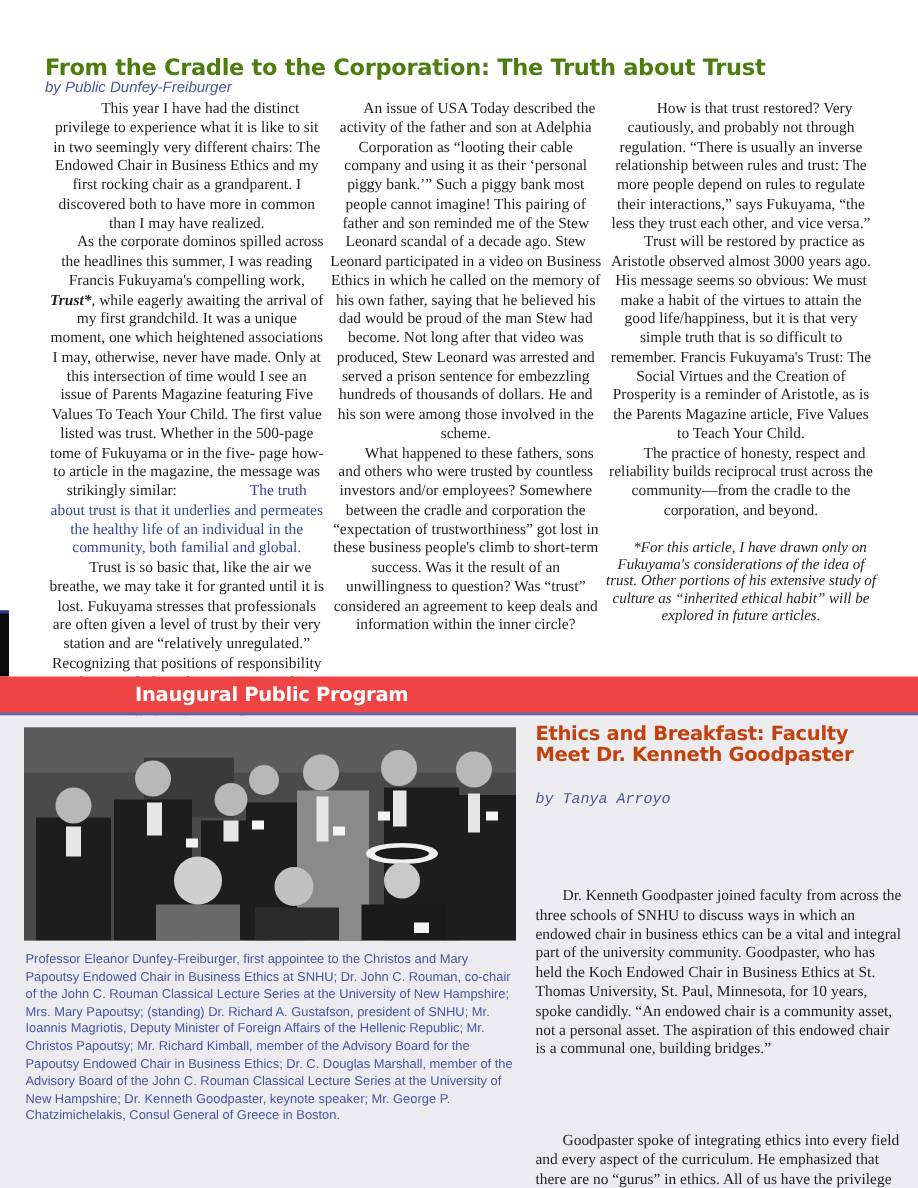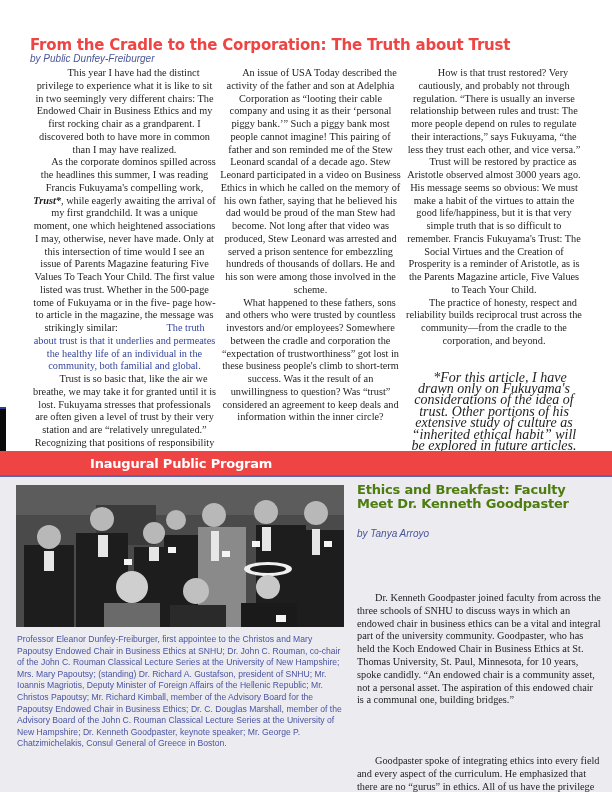--- a/index.html
+++ b/index.html
@@ -10,7 +10,7 @@
     .title {
       position: absolute; left: 30px; top: 36px;
       font-family: "DejaVu Sans", sans-serif; font-weight: bold;
-      font-size: 15px; letter-spacing: -0.2px; color: #ef4444; white-space: nowrap;
+      font-size: 15px; letter-spacing: -0.2px; color: #4d7c0f; white-space: nowrap;
     }
     .byline {
       position: absolute; left: 30px; top: 53px;

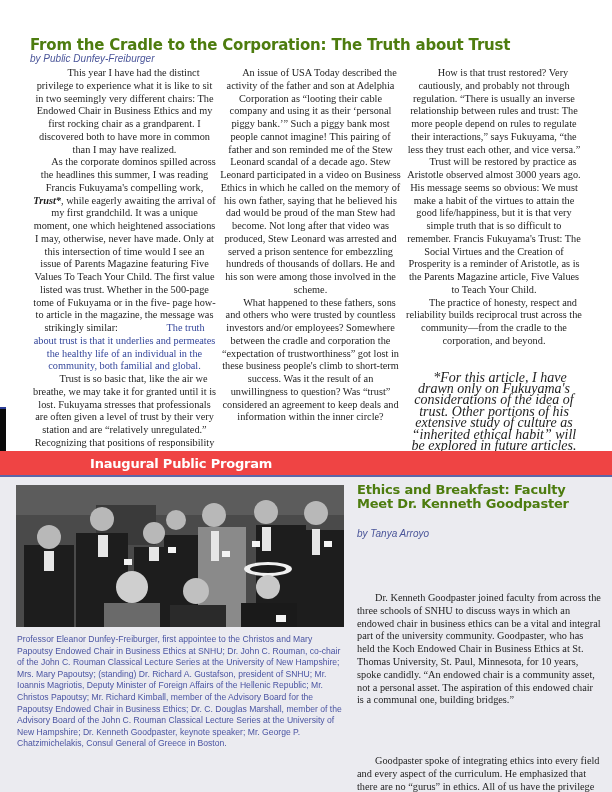--- a/index.html
+++ b/index.html
@@ -29,7 +29,7 @@
     .strong-em { font-style: italic; font-weight: bold; }
     .hl { color: #34469a; margin-left: 46px; }
     .footnote {
-      margin-top: 24px; font-style: italic; font-size: 14px; line-height: 11.4px;
+      margin-top: 12px; font-style: italic; font-size: 10px; line-height: 11.4px;
     }
     .footnote p { text-indent: 12px; }
 

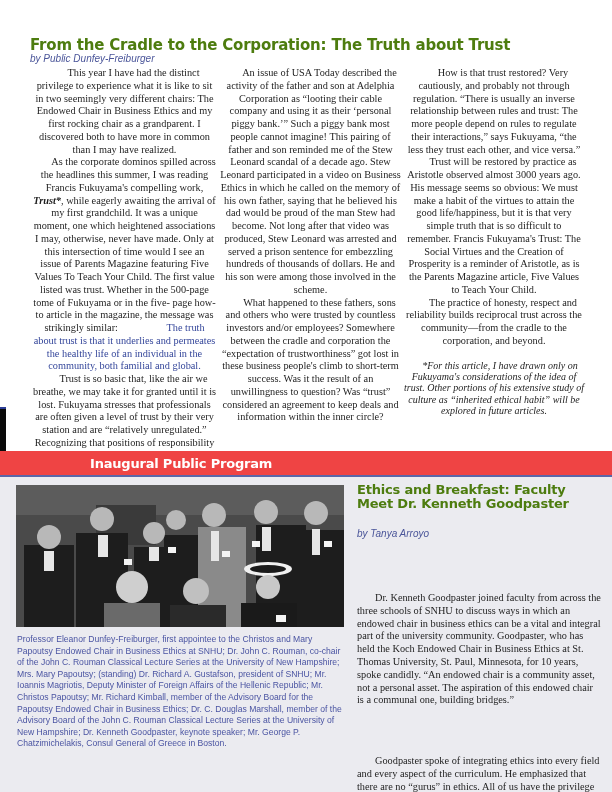--- a/index.html
+++ b/index.html
@@ -63,7 +63,7 @@
     .art2-title {
       position: absolute; left: 357px; top: 483px; width: 240px;
       font-family: "DejaVu Sans", sans-serif; font-weight: bold;
-      font-size: 13px; line-height: 14px; color: #4d7c0f; letter-spacing: -0.2px;
+      font-size: 13px; line-height: 14px; color: #c2410c; letter-spacing: -0.2px;
     }
     .art2-byline {
       position: absolute; left: 357px; top: 528px;

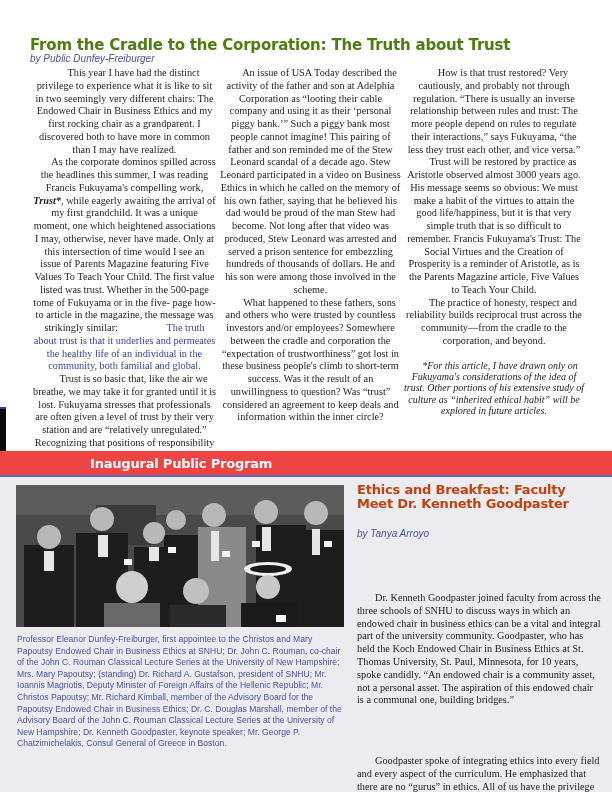--- a/index.html
+++ b/index.html
@@ -67,7 +67,7 @@
     }
     .art2-byline {
       position: absolute; left: 357px; top: 528px;
-      font-family: Liberation Sans, sans-serif; font-style: italic;
+      font-family: Liberation Mono, monospace; font-style: italic;
       font-size: 10px; color: #4a5599;
     }
     .art2-body {

